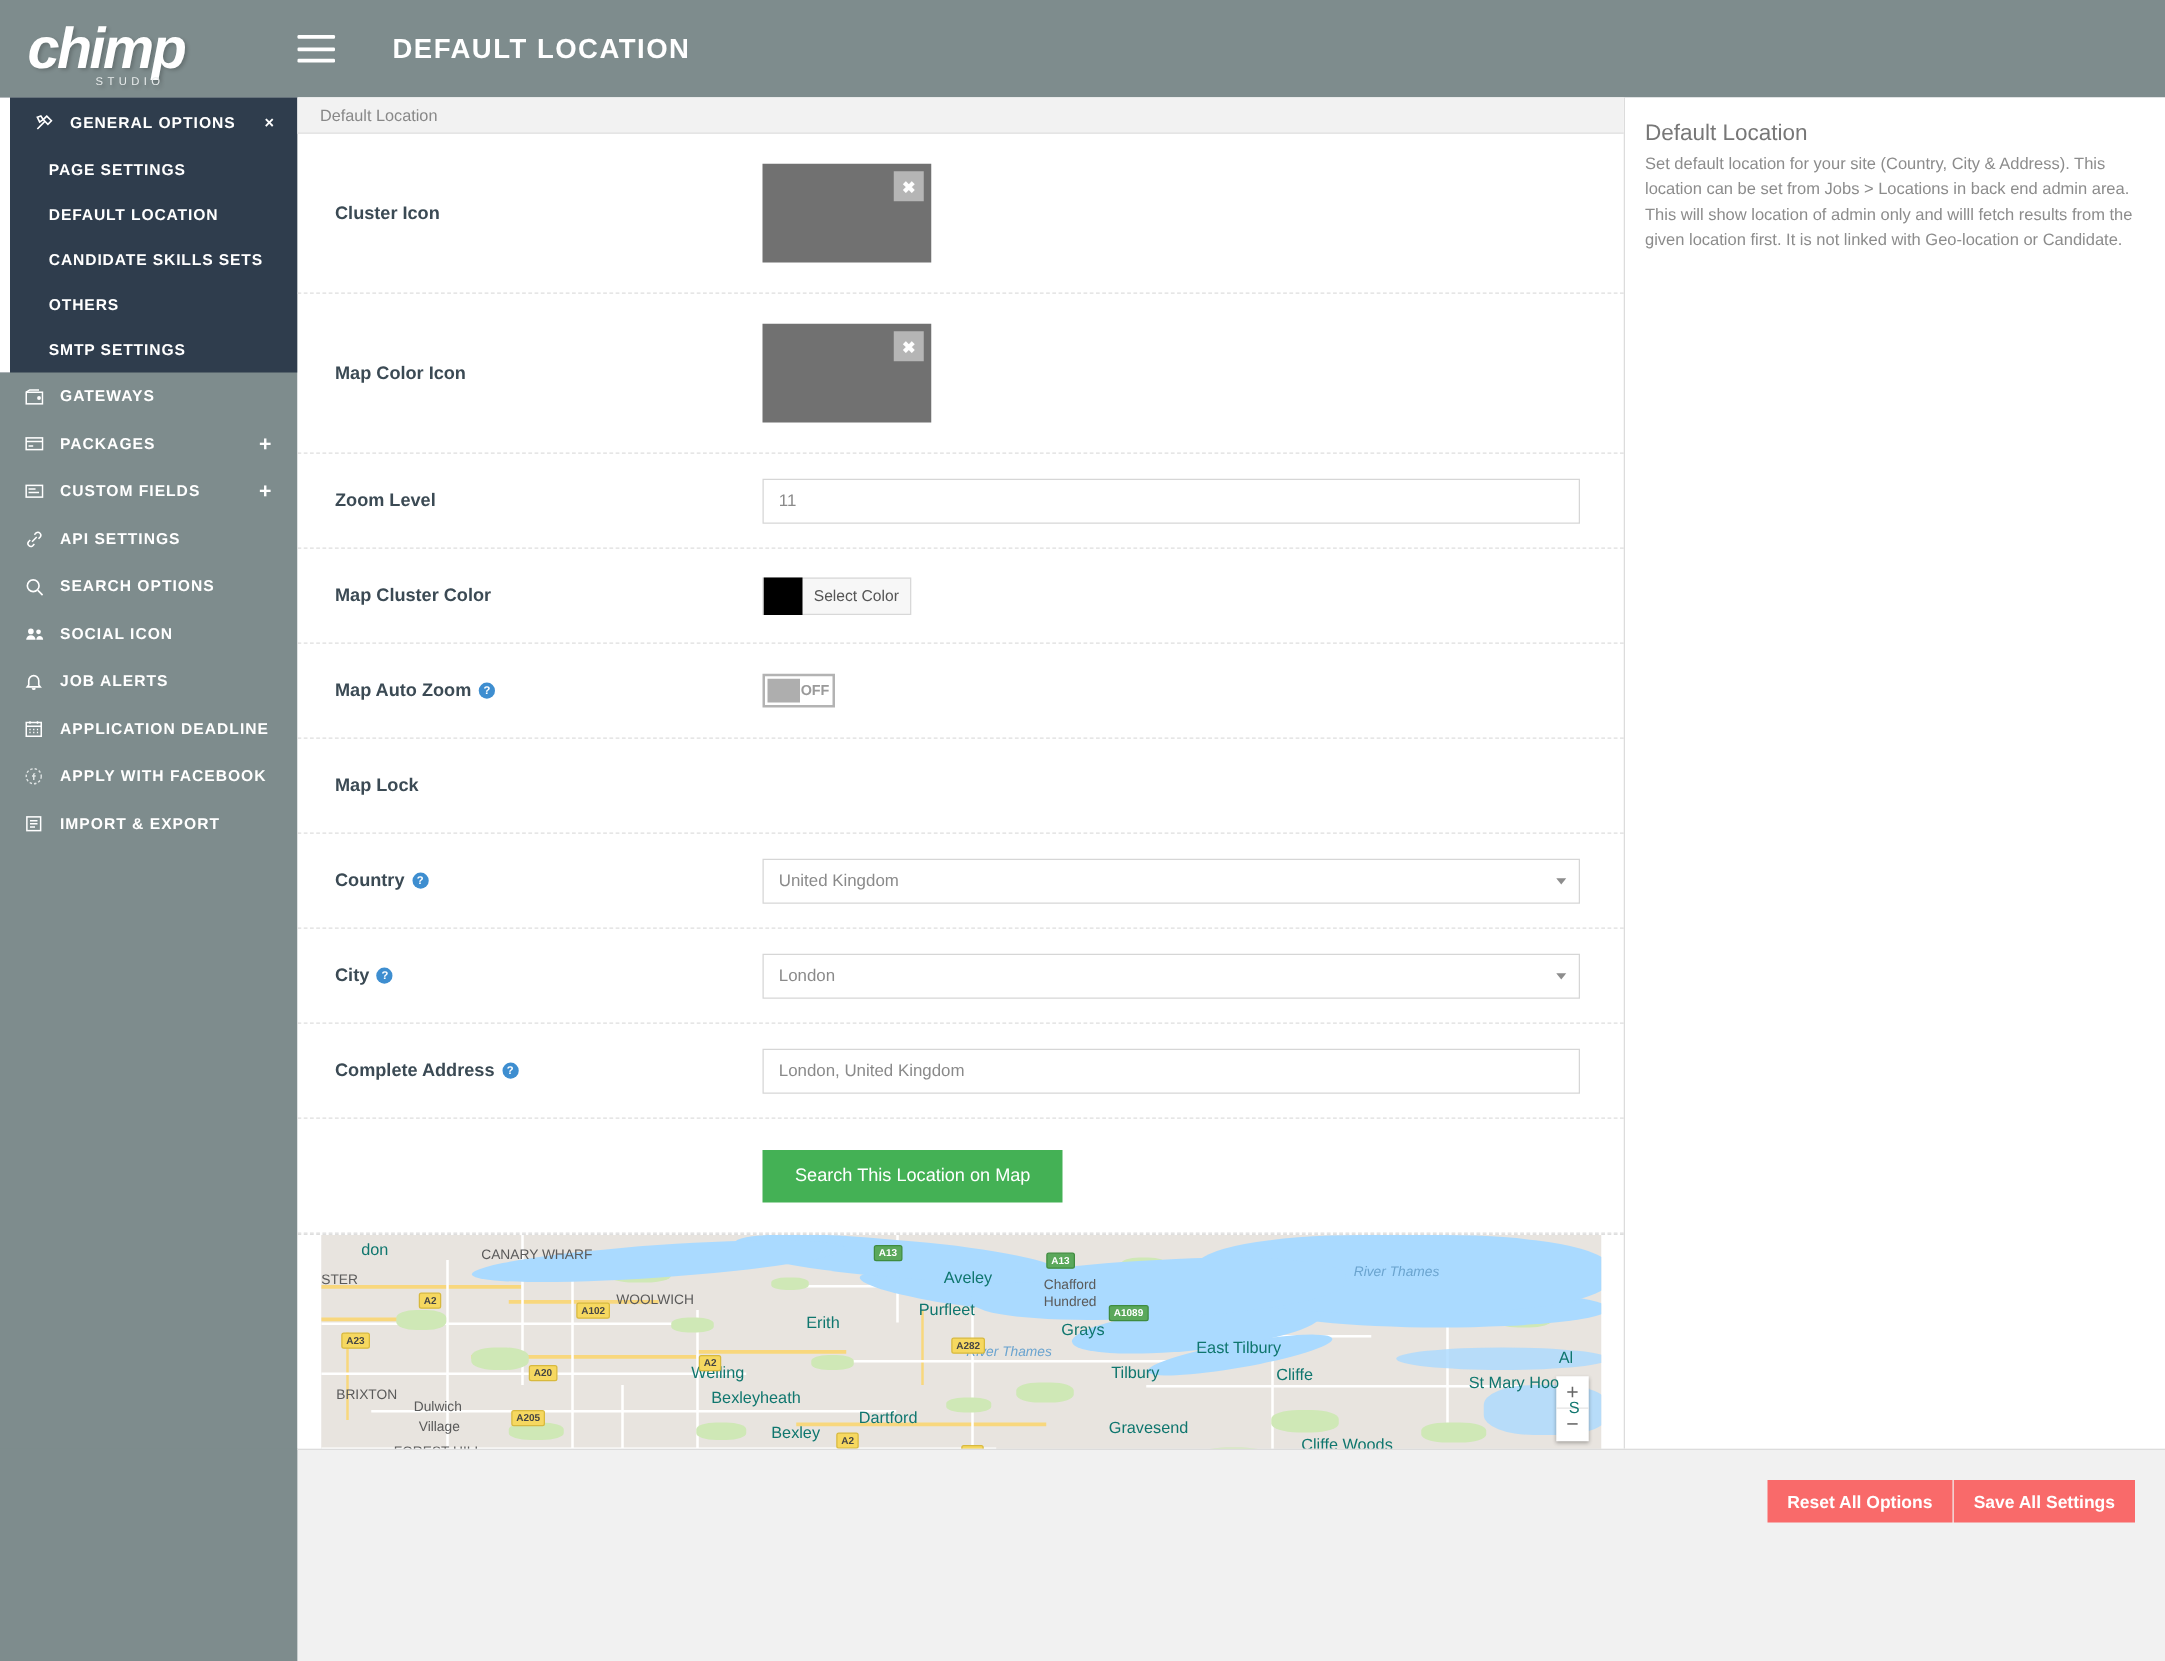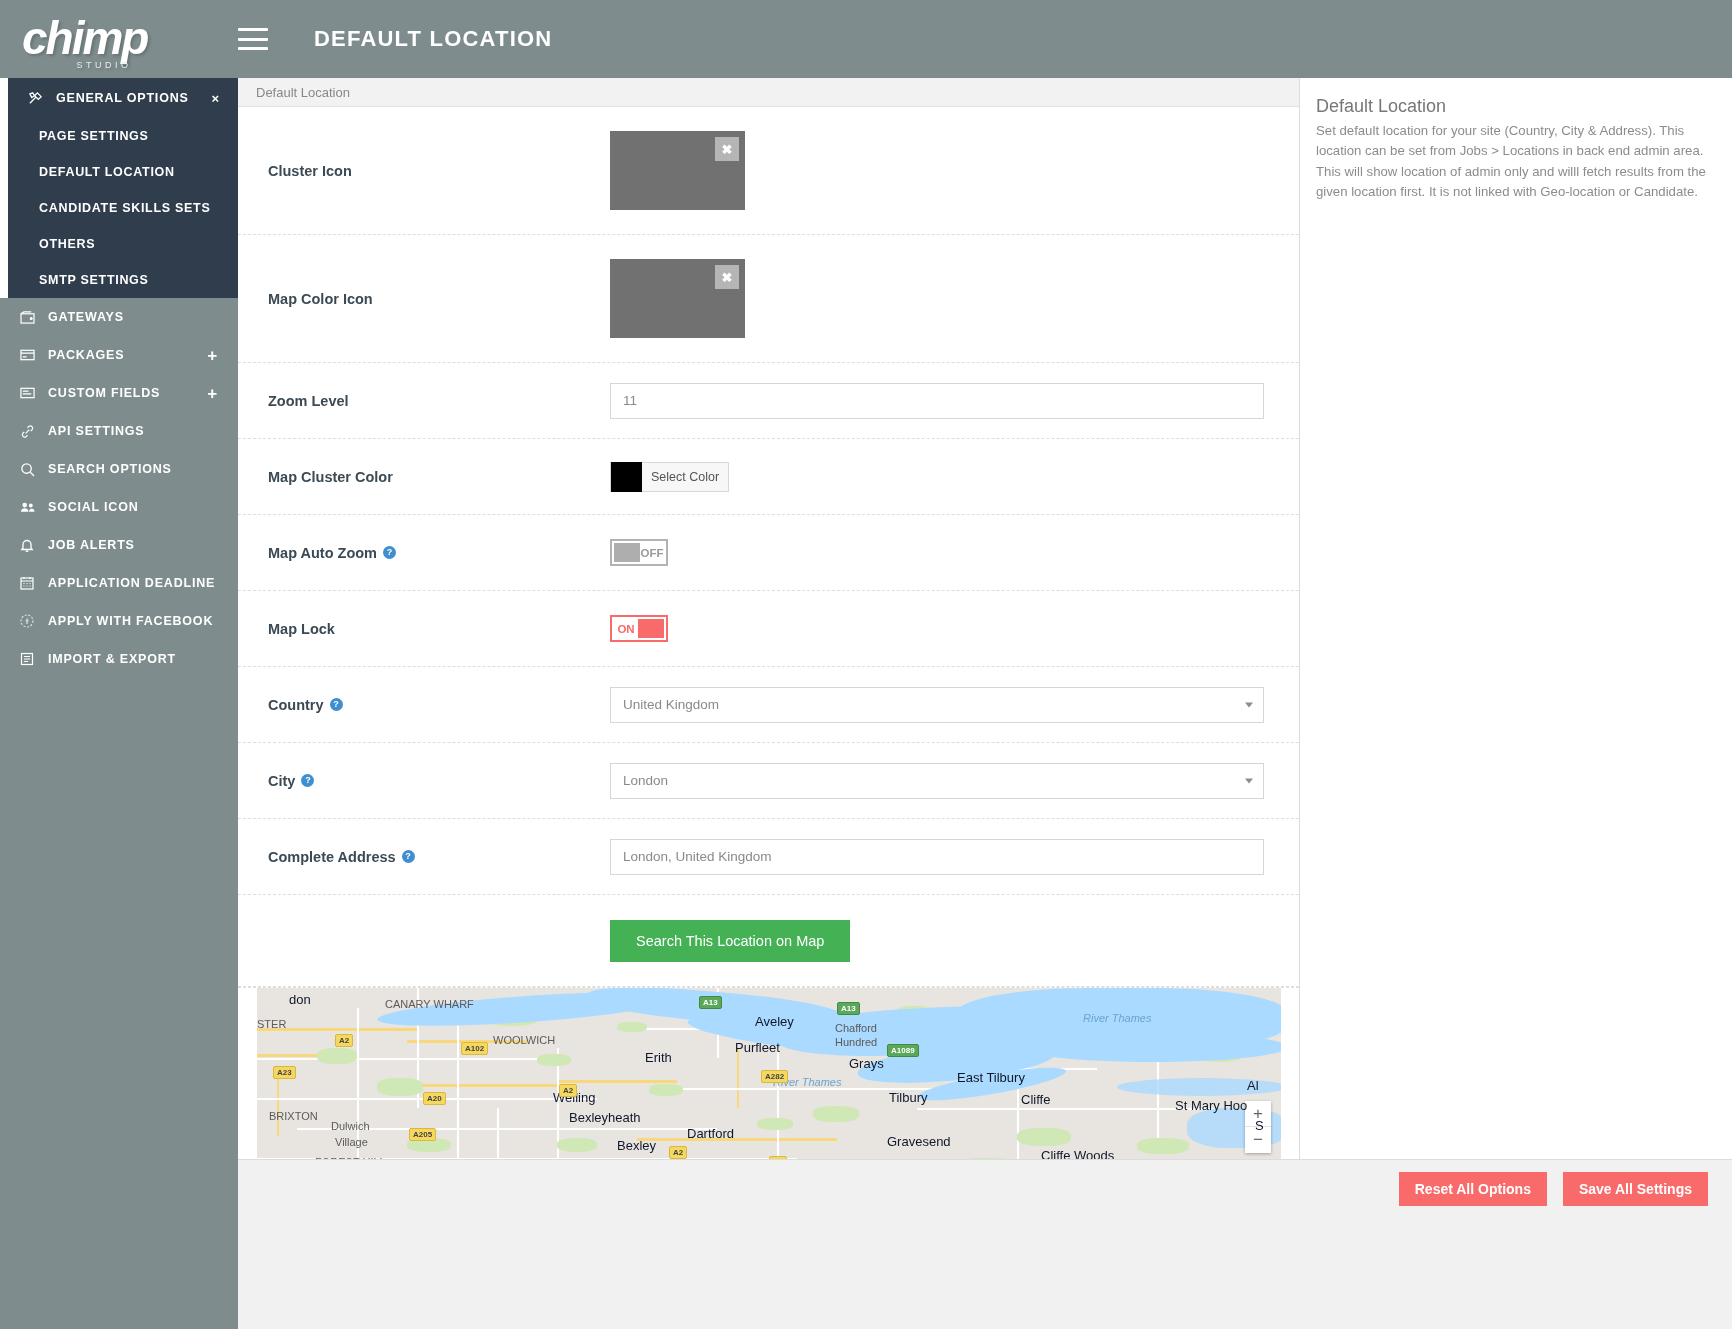--- a/index.html
+++ b/index.html
@@ -421,12 +421,6 @@
 
       <div class="row">
         <div class="row-label">Map Lock</div>
-        <div class="row-field">
-          <div class="toggle on">
-            <div class="lbl">ON</div>
-            <div class="knob"></div>
-          </div>
-        </div>
       </div>
 
       <div class="row">

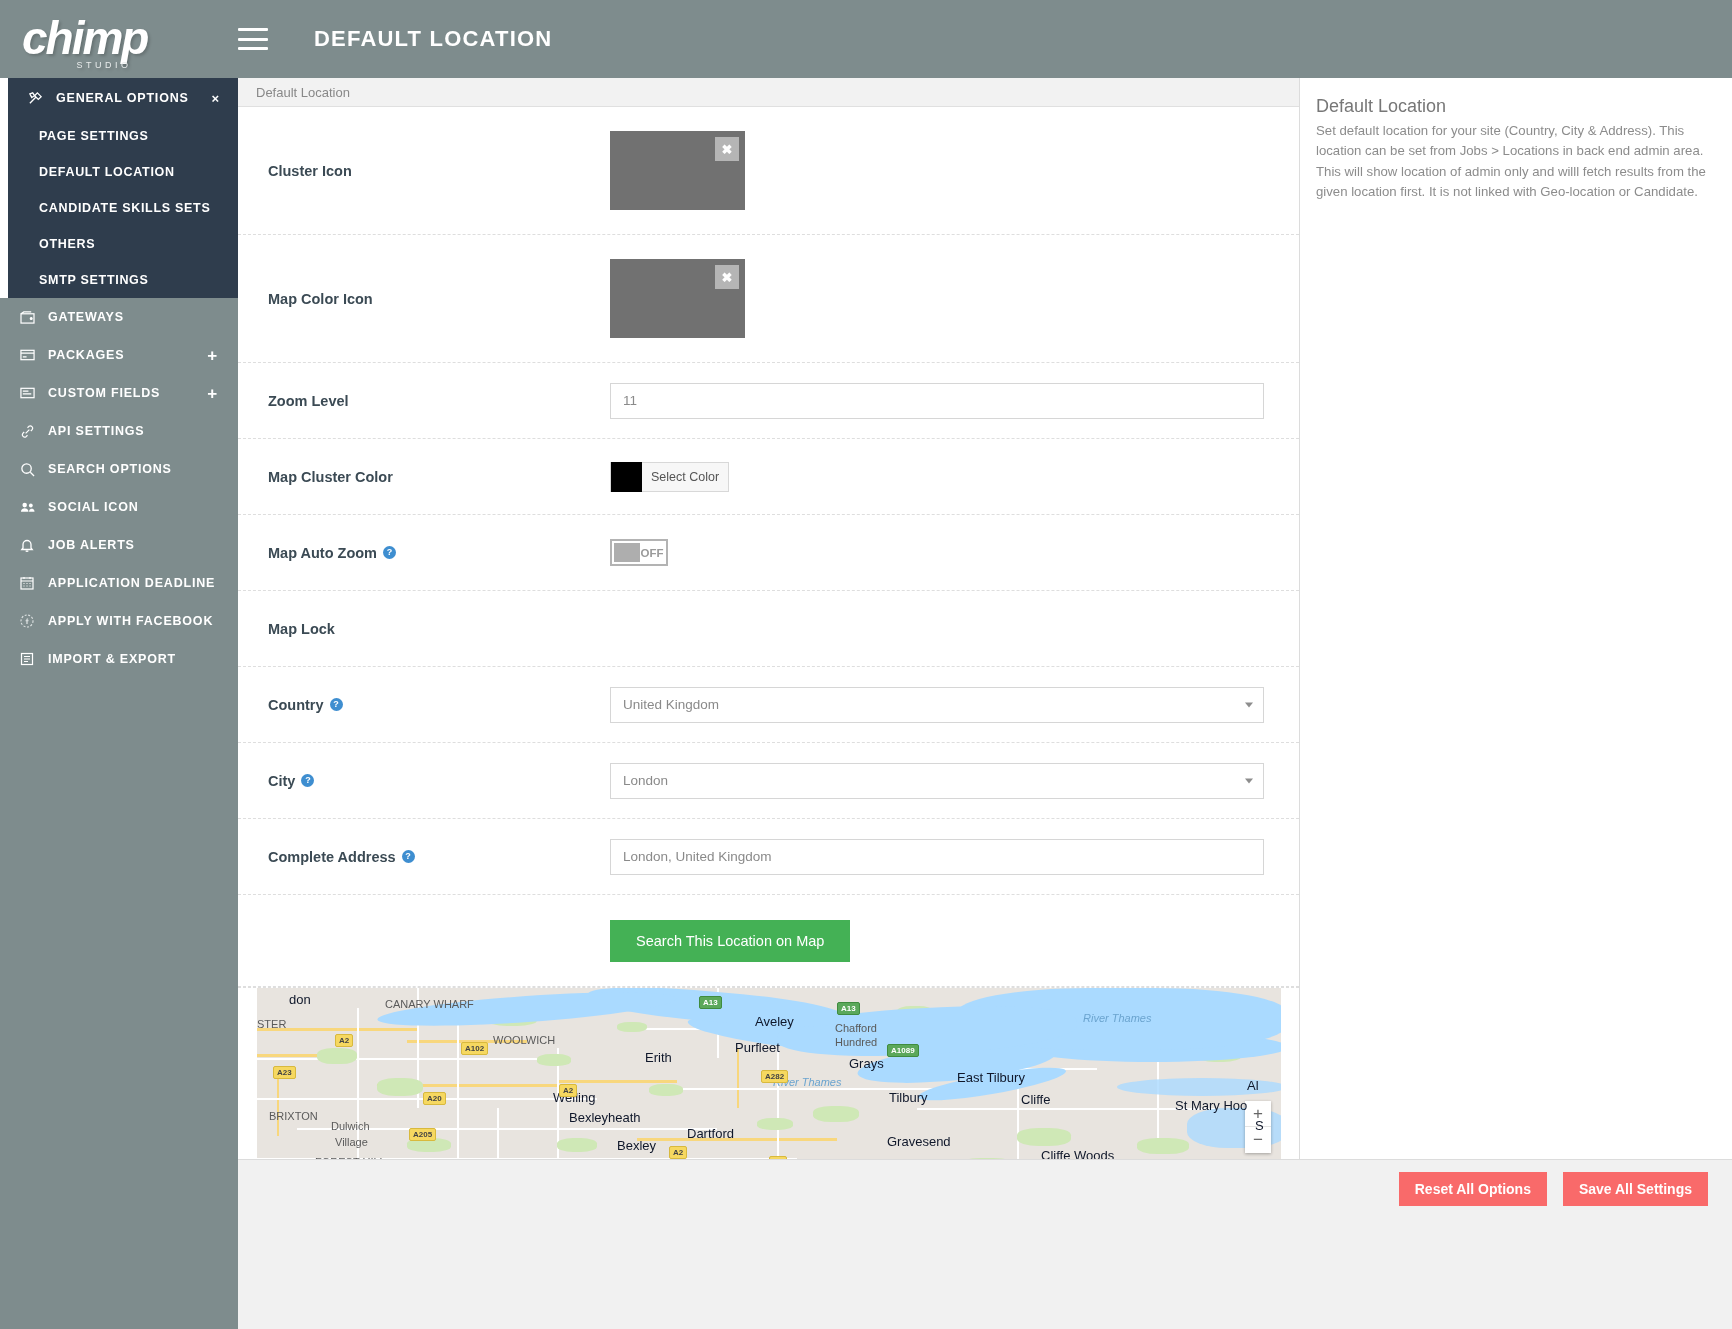--- a/index.html
+++ b/index.html
@@ -166,7 +166,7 @@
   .map .road  { position:absolute; background:#ffffff; }
   .map .rdy   { position:absolute; background:#f8d77d; }
   .map .lbl   { position:absolute; font-size:11px; color:#5a5a5a; white-space:nowrap; }
-  .map .lbl.big { font-size:13px; color:#0f172a; }
+  .map .lbl.big { font-size:13px; color:#0f766e; }
   .map .lbl.riv { color:#6ba4cf; font-style:italic; font-size:11px; }
   .map .shield {
     position:absolute; background:#f6d860; color:#444; font-size:8px;

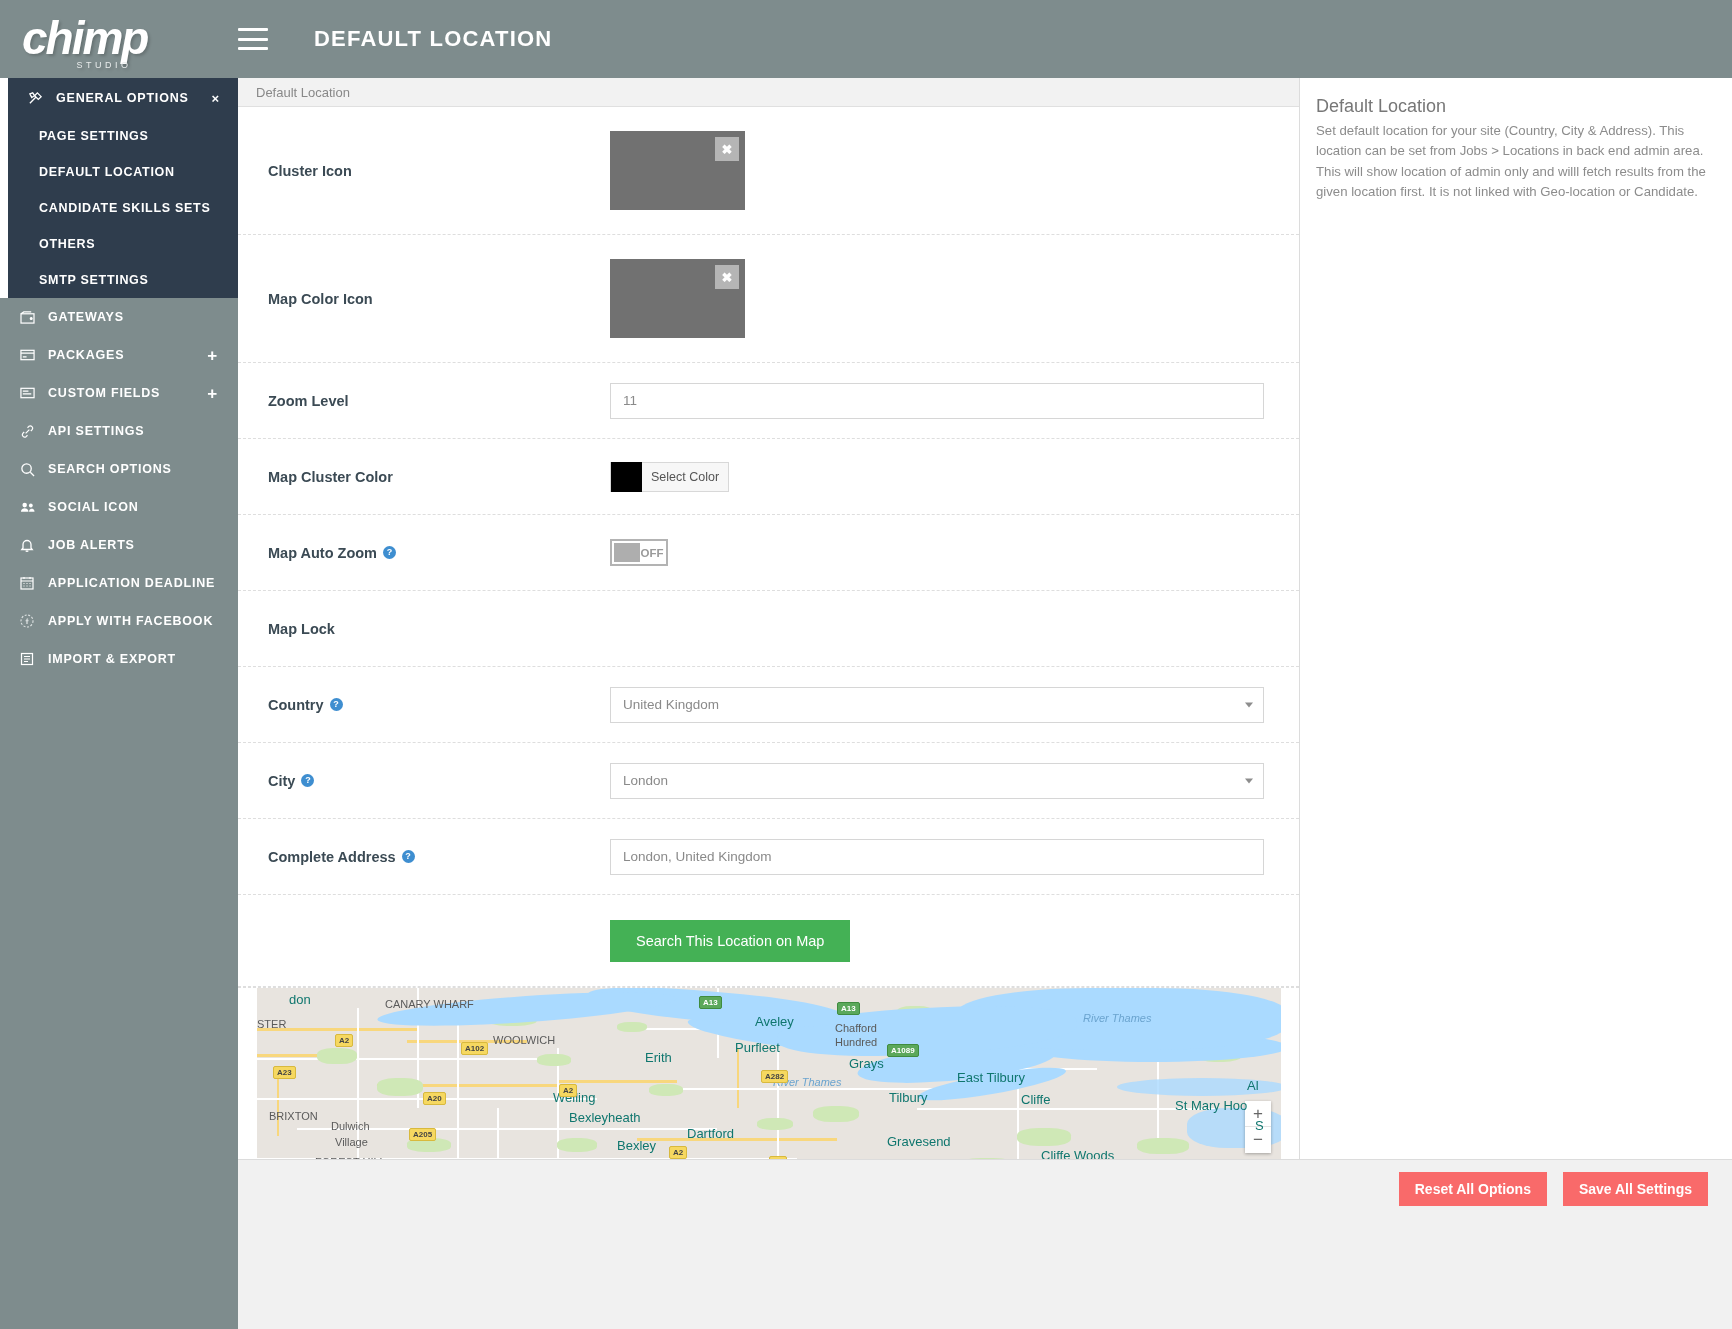--- a/index.html
+++ b/index.html
@@ -206,7 +206,7 @@
     background:#f1f1f1; border-top:1px solid #dcdcdc;
   }
   .footer-inner {
-    position:absolute; right:24px; top:12px; display:flex; gap:16px;margin-left:42px;
+    position:absolute; right:24px; top:24px; display:flex; gap:1px;margin-left:42px;
   }
   .btn-red {
     background:#f96a6a; color:#fff; border:none; font-size:14px; font-weight:bold;

